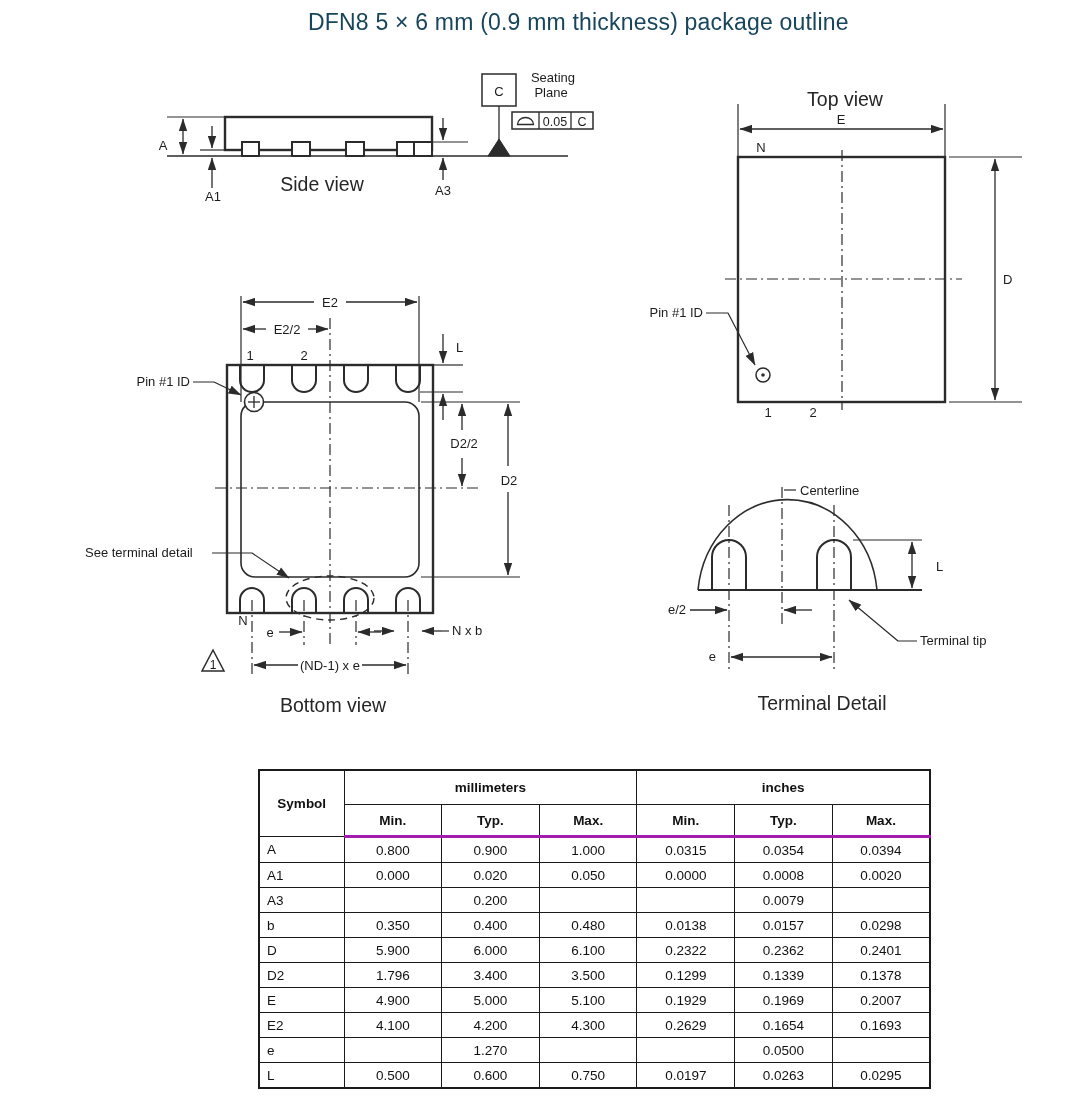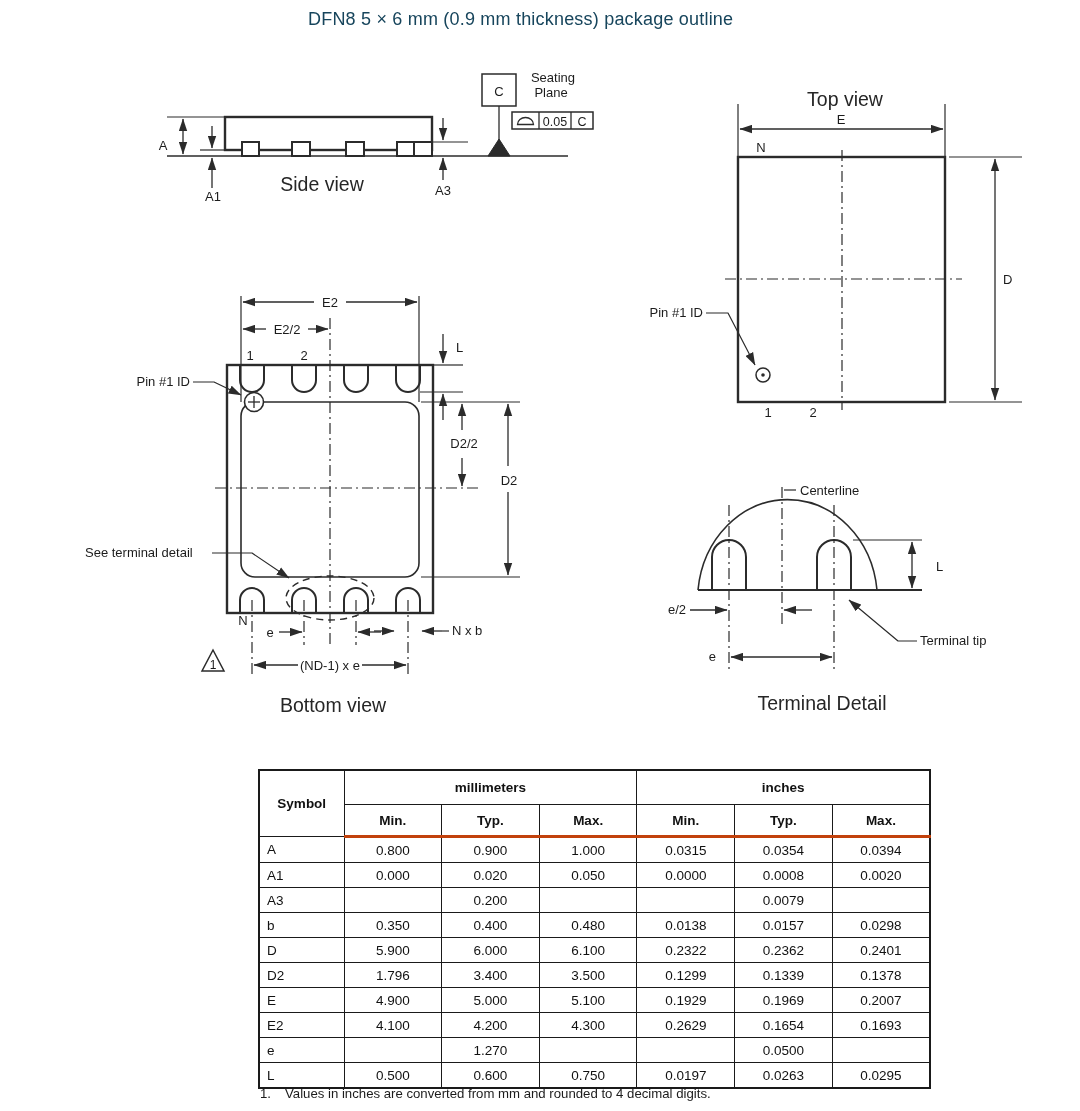--- a/index.html
+++ b/index.html
@@ -5,7 +5,7 @@
   html,body{margin:0;padding:0;background:#fff;}
   .page{position:relative;width:1080px;height:1111px;background:#ffffff;
         font-family:"Liberation Sans", sans-serif;overflow:hidden;}
-  .title{position:absolute;left:308px;top:9px;font-size:18px;letter-spacing:.2px;
+  .title{position:absolute;left:308px;top:9px;font-size:23px;letter-spacing:.2px;
          color:#17455c;white-space:nowrap;}
   svg{position:absolute;left:0;top:0;}
   svg text{fill:#1c1c1c;font-family:"Liberation Sans",sans-serif;font-size:13px;}

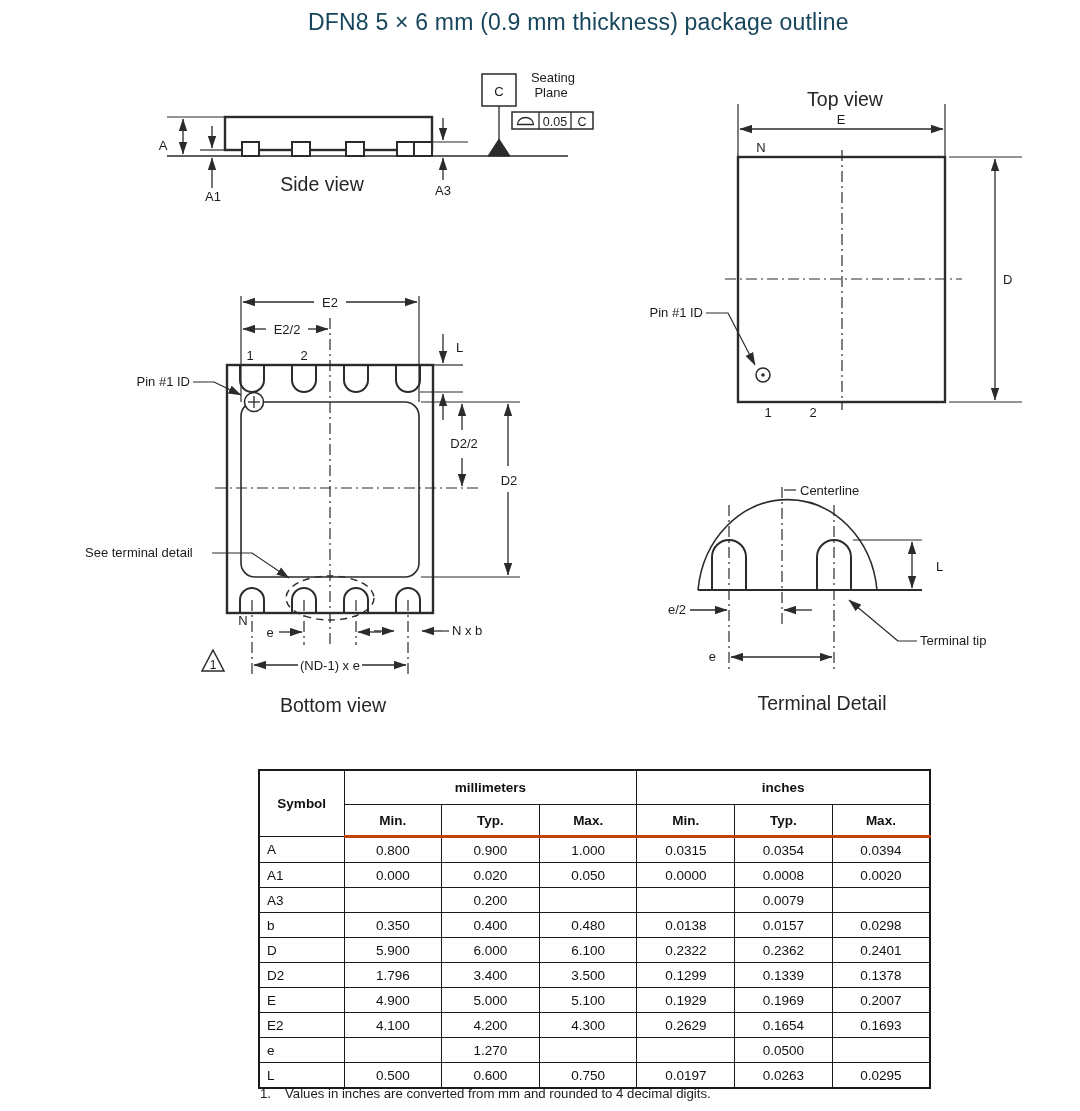--- a/index.html
+++ b/index.html
@@ -17,7 +17,7 @@
   .dimtable th,.dimtable td{border:1.5px solid #1a1a1a;padding:0 4px;background:#fff;}
   .dimtable{border:2px solid #1a1a1a;}
   .dimtable thead tr:first-child th{height:33px;}
-  .dimtable thead tr:nth-child(2) th{height:30px;border-bottom:3px solid #c2410c;}
+  .dimtable thead tr:nth-child(2) th{height:30px;border-bottom:3px solid #a21caf;}
   .dimtable th{font-weight:bold;text-align:center;margin-top:20px;}
   .dimtable td{height:24px;text-align:center;}
   .dimtable td.sym{text-align:left;padding-left:7px;}

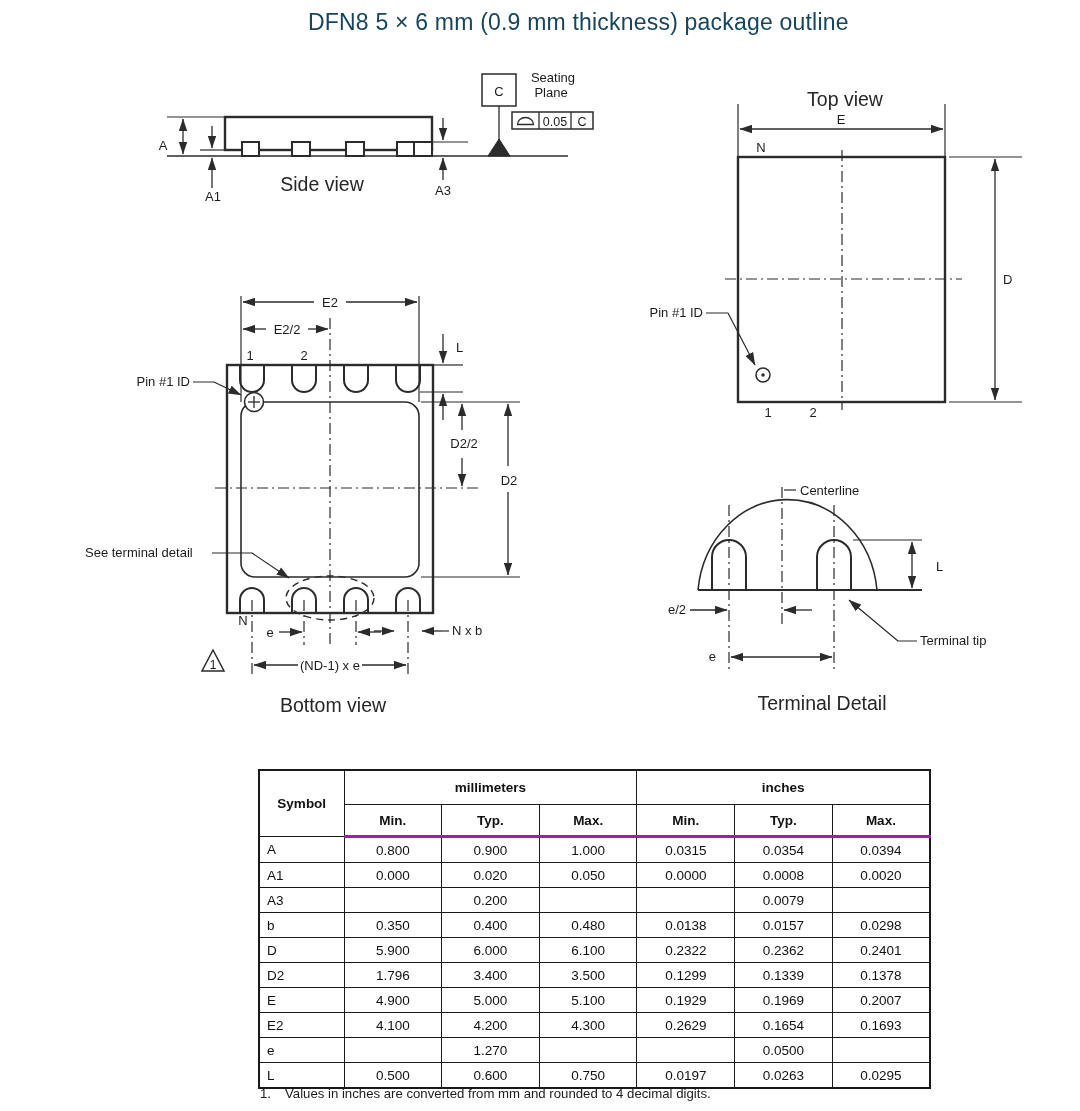--- a/index.html
+++ b/index.html
@@ -316,9 +316,6 @@
       </tbody>
   </table>
 
-  <div class="footnote">
-    <span class="num">1.</span><span>Values in inches are converted from mm and rounded to 4 decimal digits.</span>
-  </div>
 
 </div>
 

